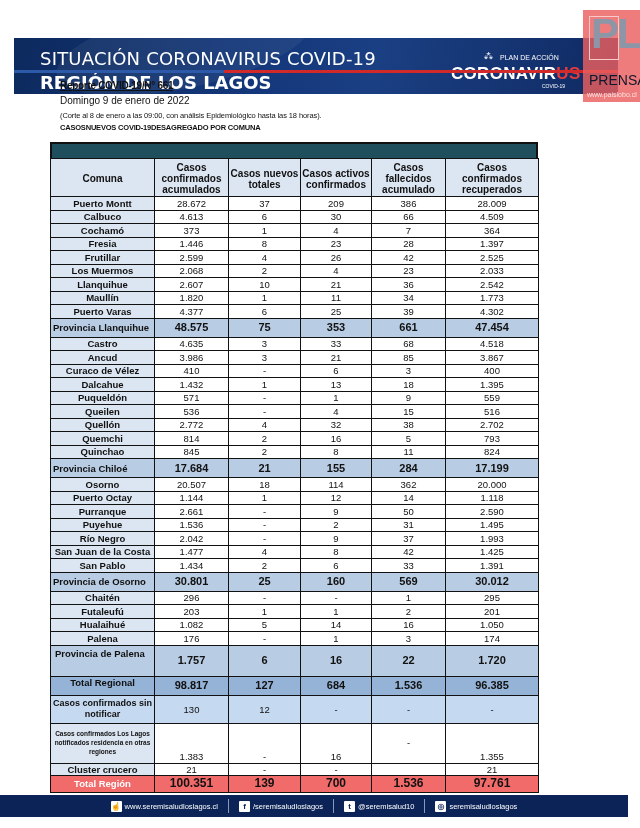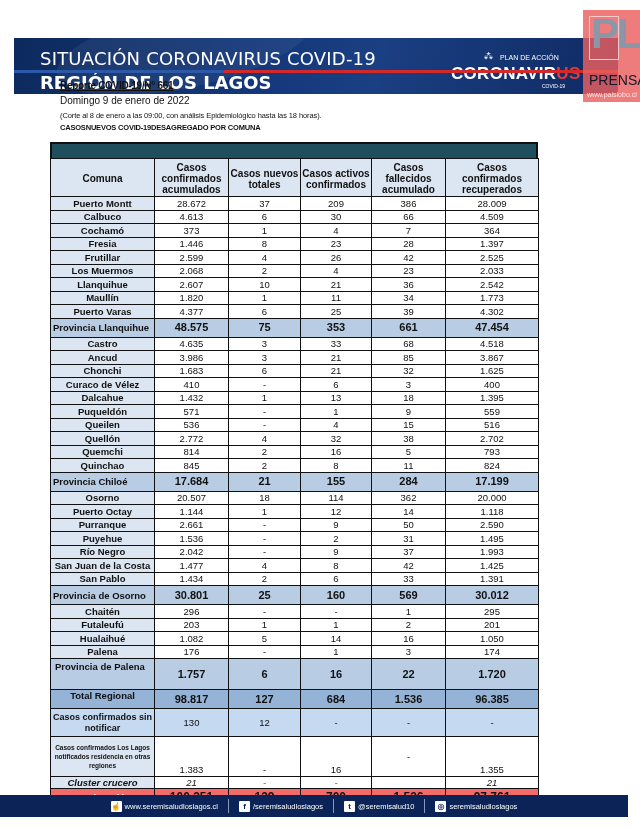--- a/index.html
+++ b/index.html
@@ -225,14 +225,6 @@
           <td class="num">3.867</td>
         </tr>
         <tr class="row">
-          <td class="comuna">Chonchi</td>
-          <td class="num">1.683</td>
-          <td class="num">6</td>
-          <td class="num">21</td>
-          <td class="num">32</td>
-          <td class="num">1.625</td>
-        </tr>
-        <tr class="row">
           <td class="comuna">Curaco de Vélez</td>
           <td class="num">410</td>
           <td class="num">-</td>

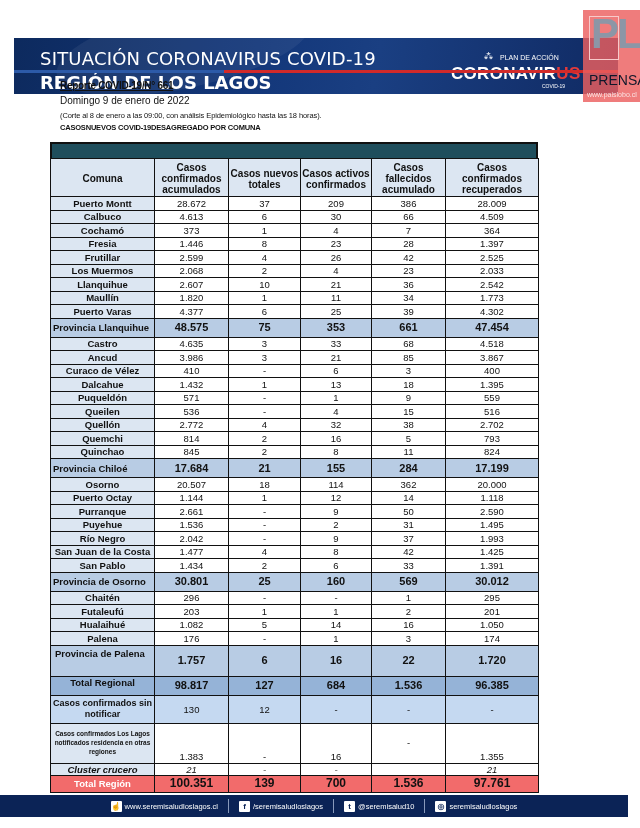--- a/index.html
+++ b/index.html
@@ -67,7 +67,7 @@
   tr.otras td { height: 38px; vertical-align: bottom; padding-bottom: 1px; background:#fff; }
   tr.otras td.comuna { background:#dce6f2; font-size: 6.5px; line-height: 9px; vertical-align: middle; }
   tr.otras td.mid { vertical-align: middle; }
-  tr.cluster td { height: 11px; font-style: italic; }
+  tr.cluster td { height: 11px; }
   tr.total-region td { background: #f26b6b; font-weight: bold; font-size: 12px; height: 16px; }
   tr.total-region td.comuna { background: #f26b6b; color: #fff; font-size: 9.5px; }
   .num { background: #fff; }

